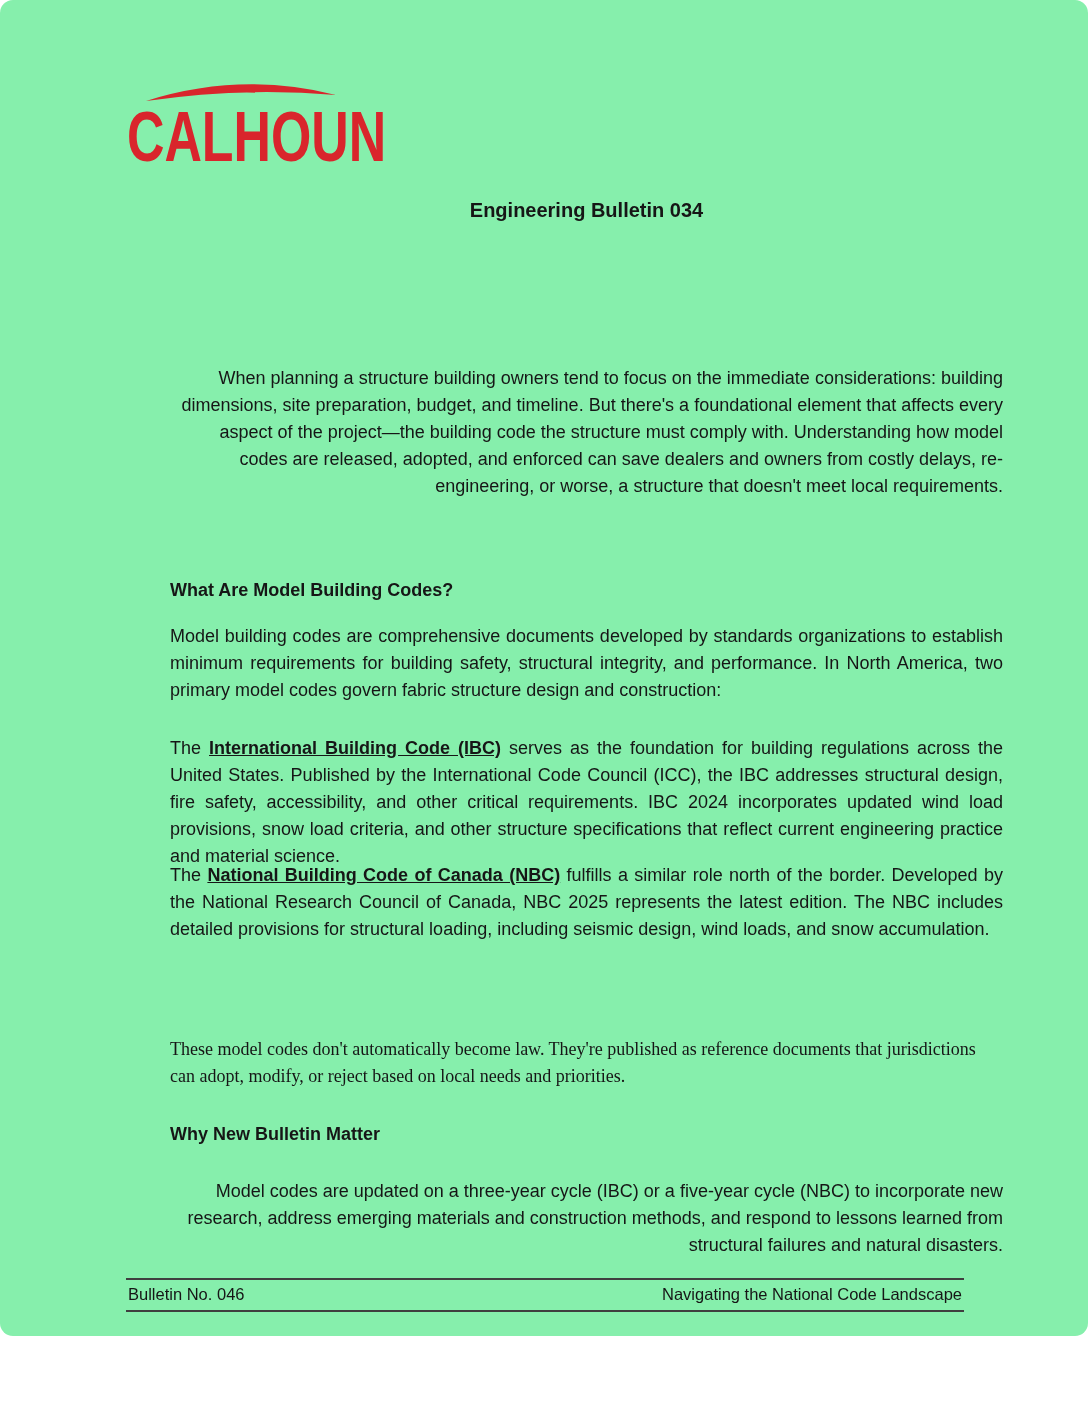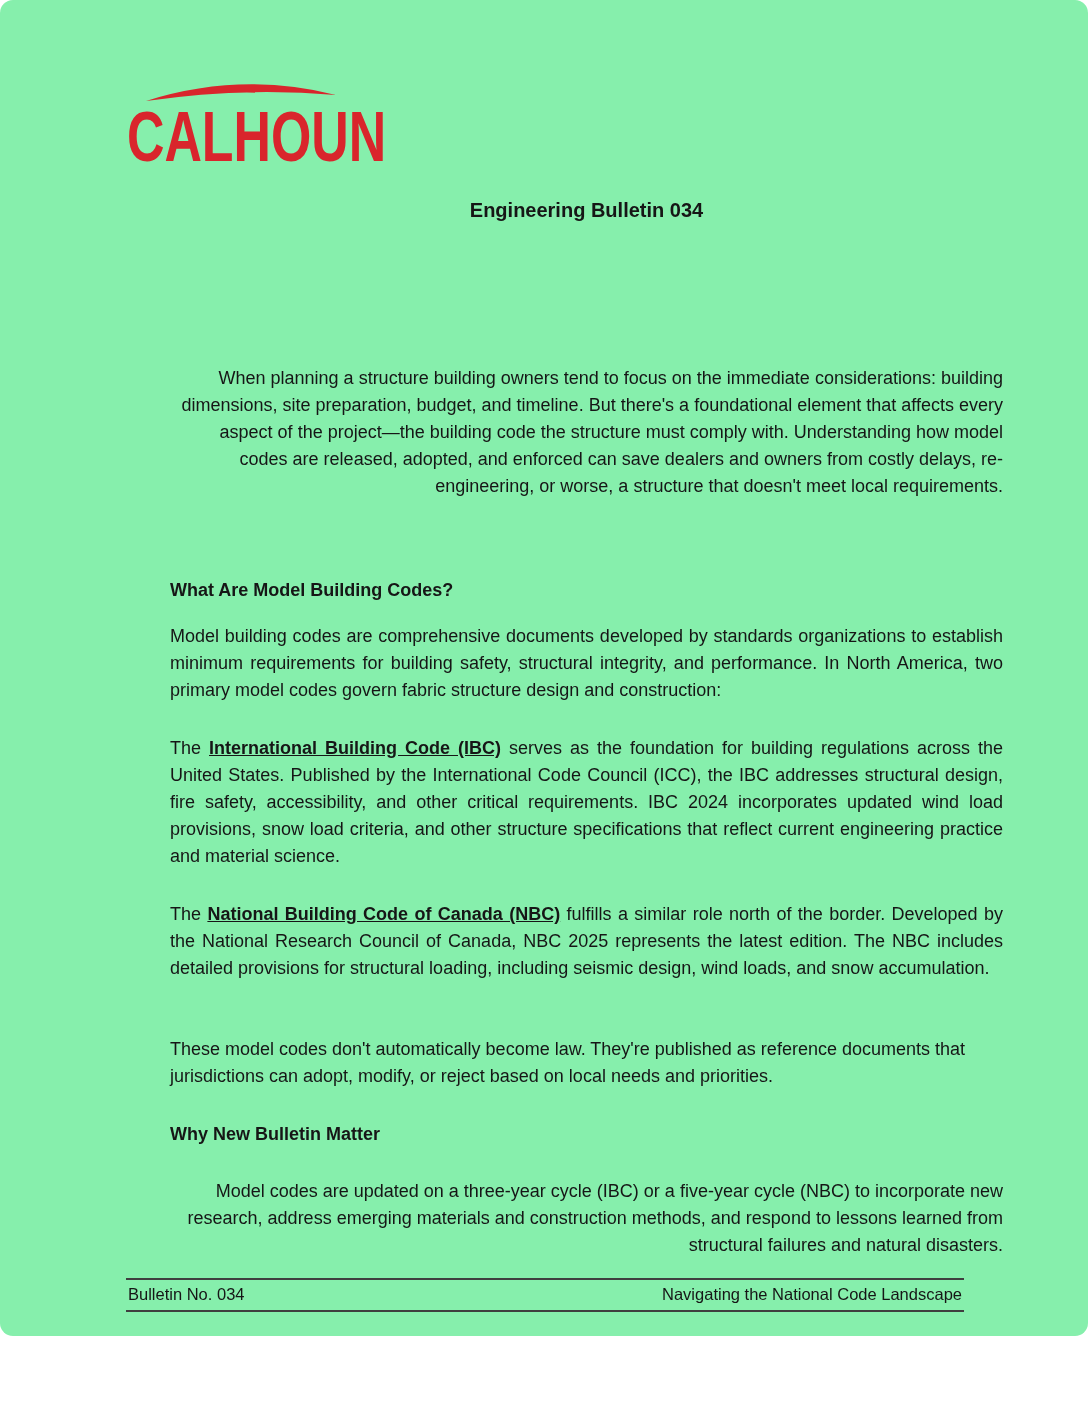--- a/index.html
+++ b/index.html
@@ -55,7 +55,7 @@
   .h-what    { top: 577px; }
   .p-model   { top: 623px;  text-align: justify; }
   .p-ibc     { top: 735px;  text-align: justify; }
-  .p-nbc     { top: 901px;  text-align: justify; }
+  .p-nbc     { top: 862px;  text-align: justify; }
   .p-adopt   { top: 1036px; text-align: left; }
   .h-why     { top: 1121px; }
   .p-cycle   { top: 1178px; text-align: right; }

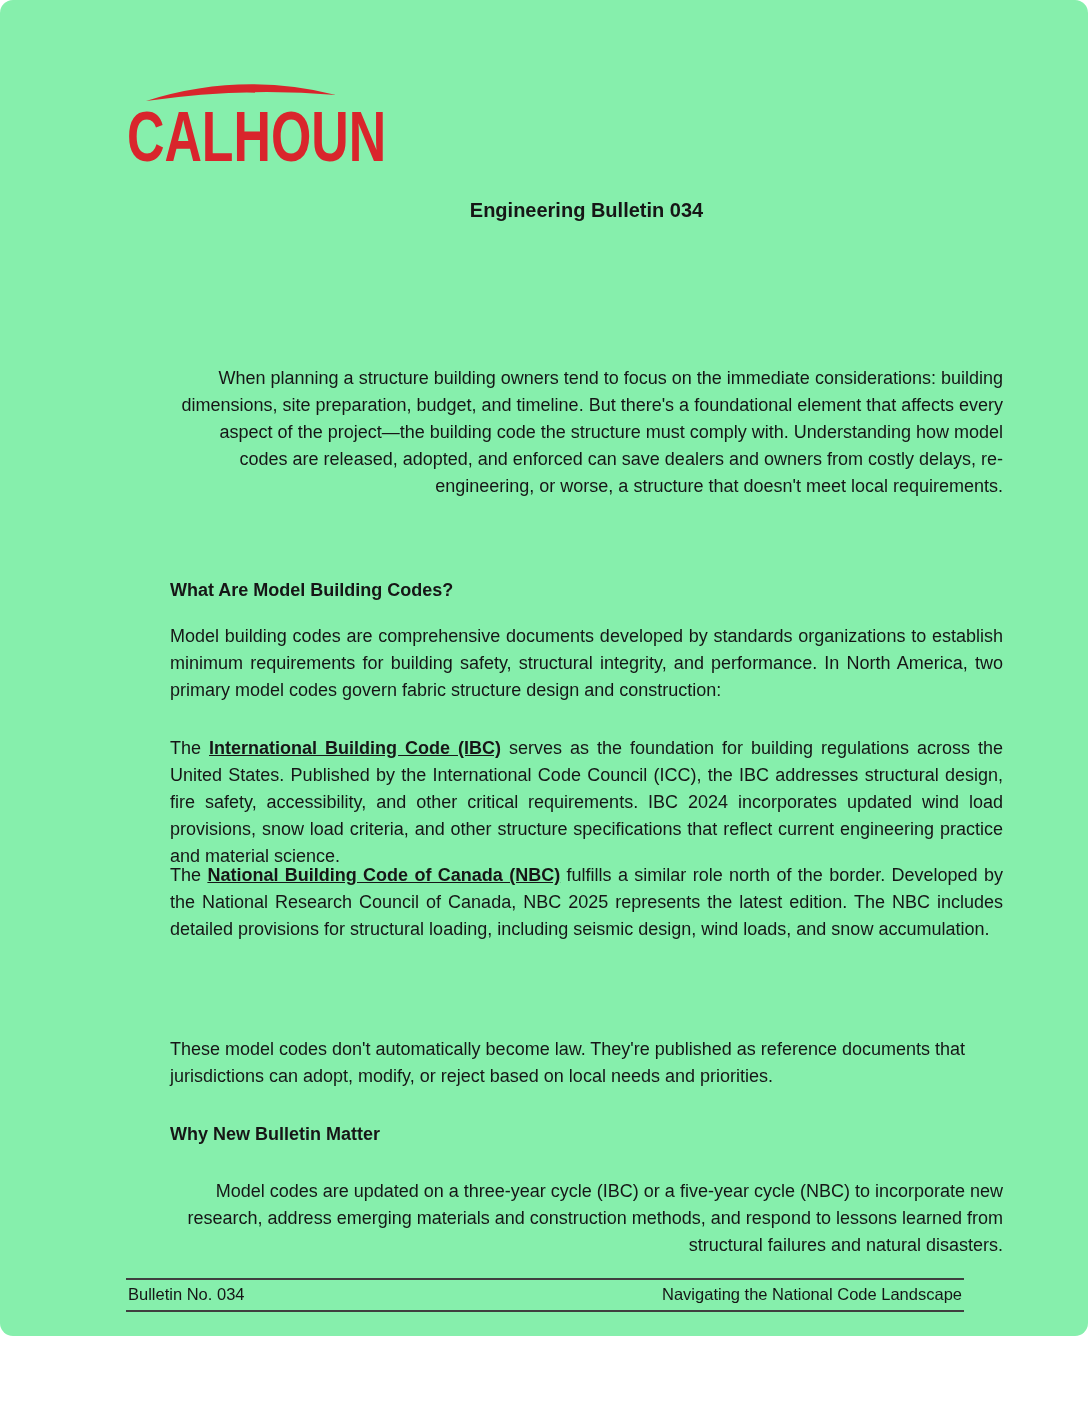--- a/index.html
+++ b/index.html
@@ -56,7 +56,7 @@
   .p-model   { top: 623px;  text-align: justify; }
   .p-ibc     { top: 735px;  text-align: justify; }
   .p-nbc     { top: 862px;  text-align: justify; }
-  .p-adopt   { top: 1036px; text-align: left; }
+  .p-adopt   { top: 1036px; text-align: left; font-family: Liberation Serif, serif; }
   .h-why     { top: 1121px; }
   .p-cycle   { top: 1178px; text-align: right; }
   .p-ibc strong, .p-nbc strong { font-weight: 700; text-decoration: underline; }

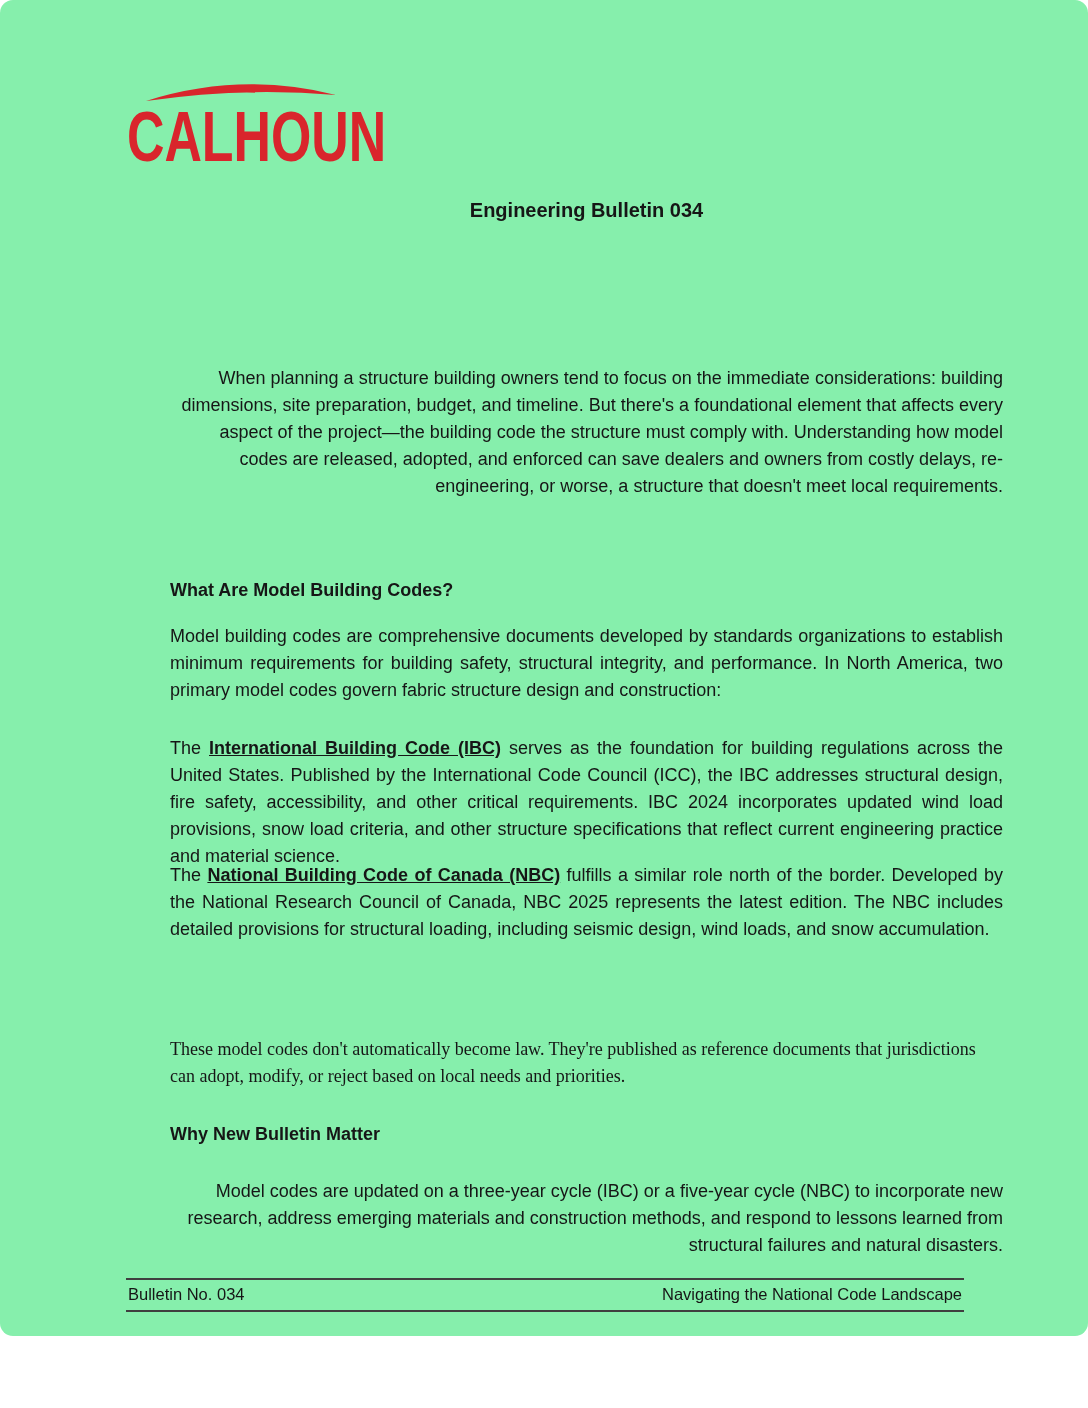--- a/index.html
+++ b/index.html
@@ -106,7 +106,7 @@
   <div class="block p-cycle"><span>Model codes are updated on a three-year cycle (IBC) or a five-year cycle (NBC) to incorporate new research, address emerging materials and construction methods, and respond to lessons learned from structural failures and natural disasters.</span></div>
 
   <div class="footer">
-    <span>Bulletin No. 034</span>
+    <span>Bulletin No. 046</span>
     <span>Navigating the National Code Landscape</span>
   </div>
 

